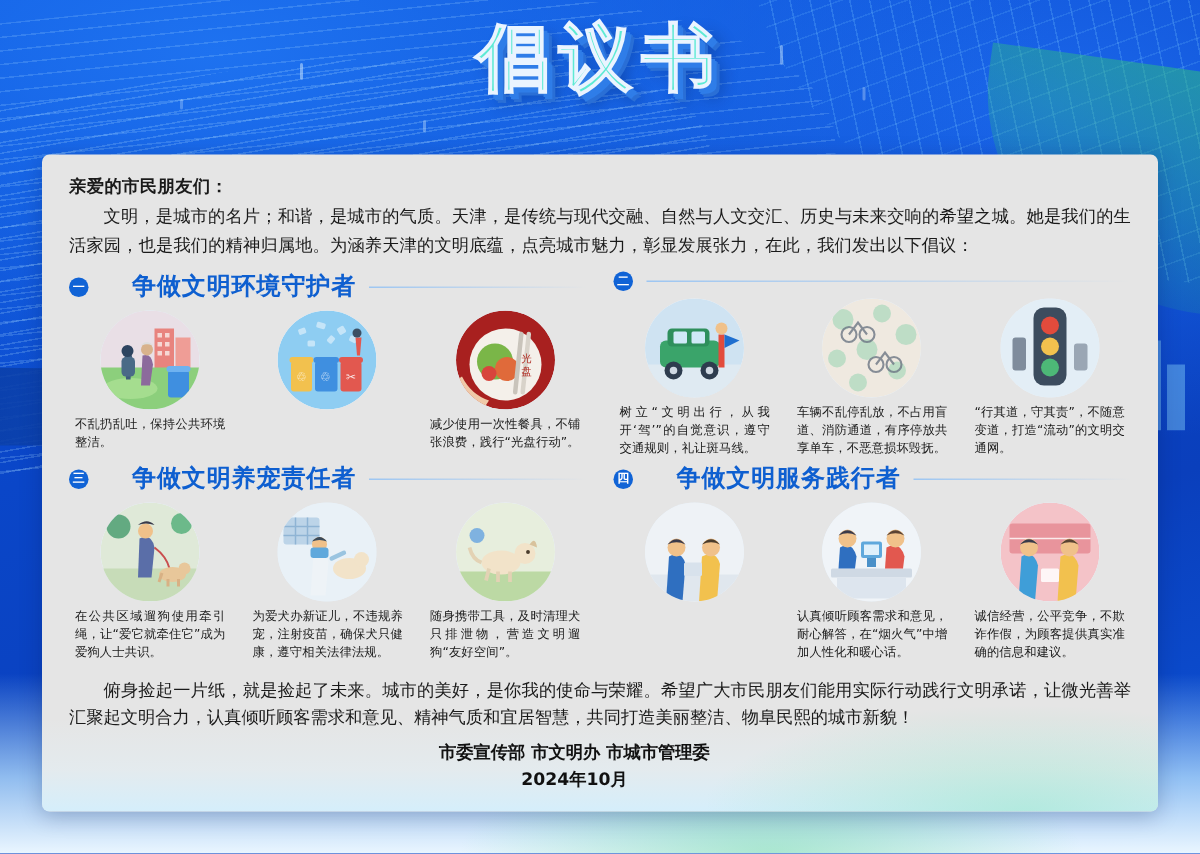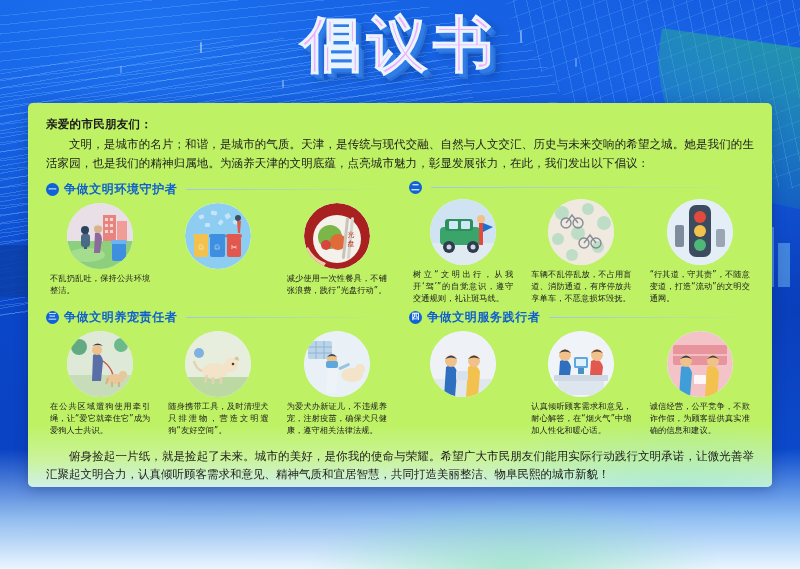--- a/index.html
+++ b/index.html
@@ -89,10 +89,10 @@
   .poster-title {
     display: inline-block;
     font-family: "DejaVu Sans", "Liberation Sans", sans-serif;
-    font-size: 60px;
+    font-size: 49px;
     font-weight: 900;
     letter-spacing: 6px;
-    color: #f0abfc;
+    color: #5eead4;
     line-height: 1;
     text-shadow:
       3px 3px 0 #2f7de8, 4px 4px 0 #2f7de8, 5px 5px 0 #2a6fd6,

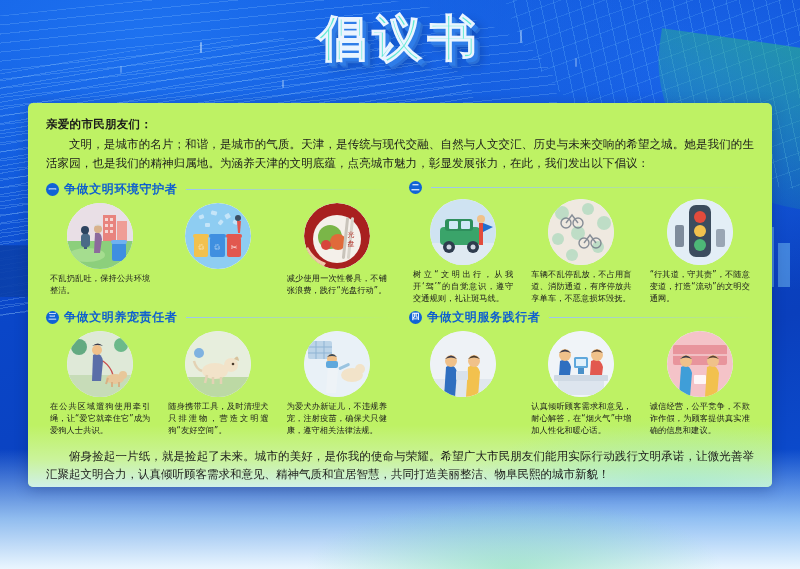--- a/index.html
+++ b/index.html
@@ -103,8 +103,8 @@
   
   .card {
     position: absolute;
-    left: 28px; top: 103px; width: 744px; height: 384px;
-    background: #bef264;
+    left: 28px; top: 103px; width: 744px; height: 438px;
+    background: #e5e5e5;
     border-radius: 5px;
     box-shadow: 0 3px 14px rgba(0,20,70,.25);
     padding: 14px 18px 8px 18px;

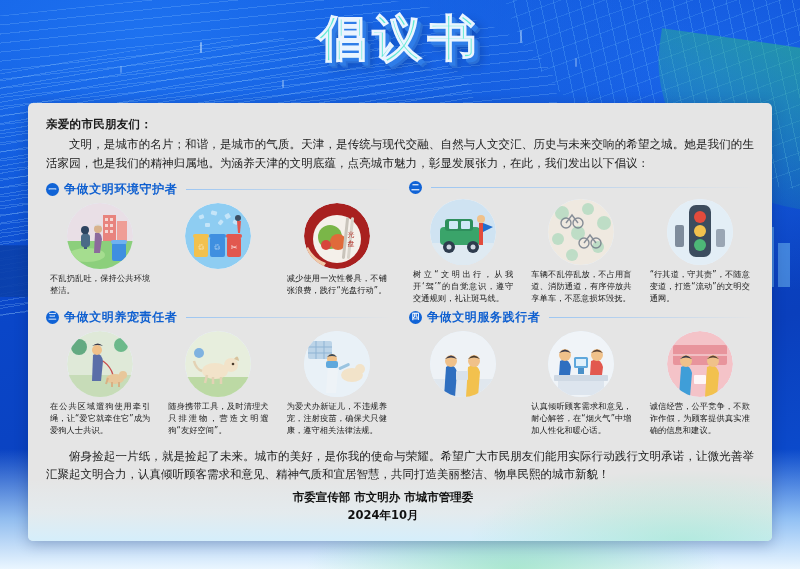--- a/index.html
+++ b/index.html
@@ -153,8 +153,8 @@
     flex: 0 0 auto; line-height: 1;
   }
   .sec-title {
-    font-size: 12px; font-weight: 700; color: #0e5fd0;
-    letter-spacing: .6px; white-space: nowrap;
+    font-size: 16px; font-weight: 700; color: #0e5fd0;
+    letter-spacing: .6px; white-space: nowrap; margin-left: 24px;
   }
   .sec-rule {
     flex: 1 1 auto; height: 1px;

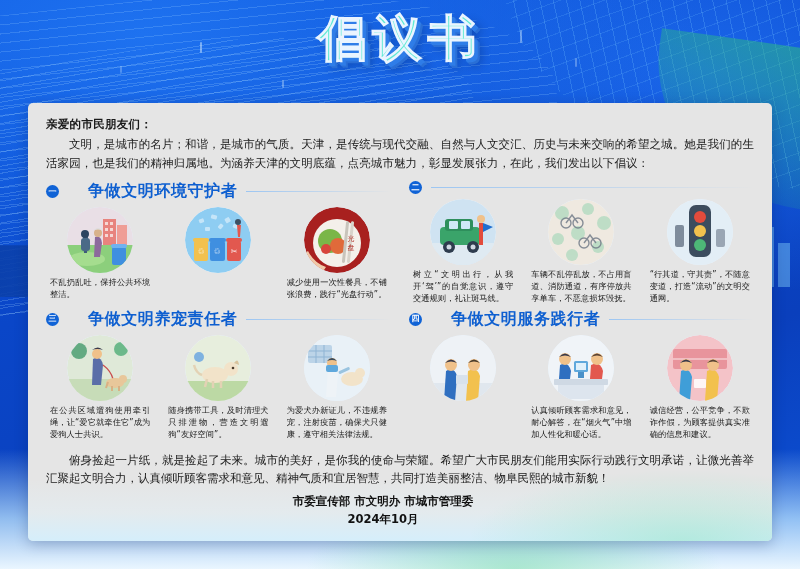--- a/index.html
+++ b/index.html
@@ -443,22 +443,6 @@
         <div class="item">
           <div class="thumb">
             <svg viewBox="0 0 66 66" width="66" height="66">
-              <circle cx="33" cy="33" r="33" fill="#e7eedd"></circle>
-              <rect x="0" y="46" width="66" height="20" fill="#bcd9a4"></rect>
-              <ellipse cx="30" cy="40" rx="13" ry="8" fill="#f2e3c9"></ellipse>
-              <circle cx="46" cy="34" r="7" fill="#f2e3c9"></circle>
-              <path d="M49 28 q4 -6 5 2 z" fill="#d8c29c"></path>
-              <circle cx="48" cy="33" r="1.3" fill="#4a3c2c"></circle>
-              <path d="M22 44 l-2 8 M28 46 l0 7 M36 46 l0 7" stroke="#e3d2b4" stroke-width="2.5"></path>
-              <path d="M17 40 q-6 -2 -8 -10" stroke="#e3d2b4" stroke-width="2.5" fill="none"></path>
-              <circle cx="14" cy="22" r="5" fill="#7fb2e0"></circle>
-            </svg>
-          </div>
-          <div class="cap">随身携带工具，及时清理犬只排泄物，营造文明遛狗“友好空间”。</div>
-        </div>
-        <div class="item">
-          <div class="thumb">
-            <svg viewBox="0 0 66 66" width="66" height="66">
               <circle cx="33" cy="33" r="33" fill="#e9f1f7"></circle>
               <rect x="4" y="10" width="24" height="18" rx="2" fill="#bcd4e8"></rect>
               <g stroke="#8fb4d4" stroke-width="1">
@@ -478,6 +462,22 @@
           </div>
           <div class="cap">为爱犬办新证儿，不违规养宠，注射疫苗，确保犬只健康，遵守相关法律法规。</div>
         </div>
+        <div class="item">
+          <div class="thumb">
+            <svg viewBox="0 0 66 66" width="66" height="66">
+              <circle cx="33" cy="33" r="33" fill="#e7eedd"></circle>
+              <rect x="0" y="46" width="66" height="20" fill="#bcd9a4"></rect>
+              <ellipse cx="30" cy="40" rx="13" ry="8" fill="#f2e3c9"></ellipse>
+              <circle cx="46" cy="34" r="7" fill="#f2e3c9"></circle>
+              <path d="M49 28 q4 -6 5 2 z" fill="#d8c29c"></path>
+              <circle cx="48" cy="33" r="1.3" fill="#4a3c2c"></circle>
+              <path d="M22 44 l-2 8 M28 46 l0 7 M36 46 l0 7" stroke="#e3d2b4" stroke-width="2.5"></path>
+              <path d="M17 40 q-6 -2 -8 -10" stroke="#e3d2b4" stroke-width="2.5" fill="none"></path>
+              <circle cx="14" cy="22" r="5" fill="#7fb2e0"></circle>
+            </svg>
+          </div>
+          <div class="cap">随身携带工具，及时清理犬只排泄物，营造文明遛狗“友好空间”。</div>
+        </div>
       </div>
     </div>
 

